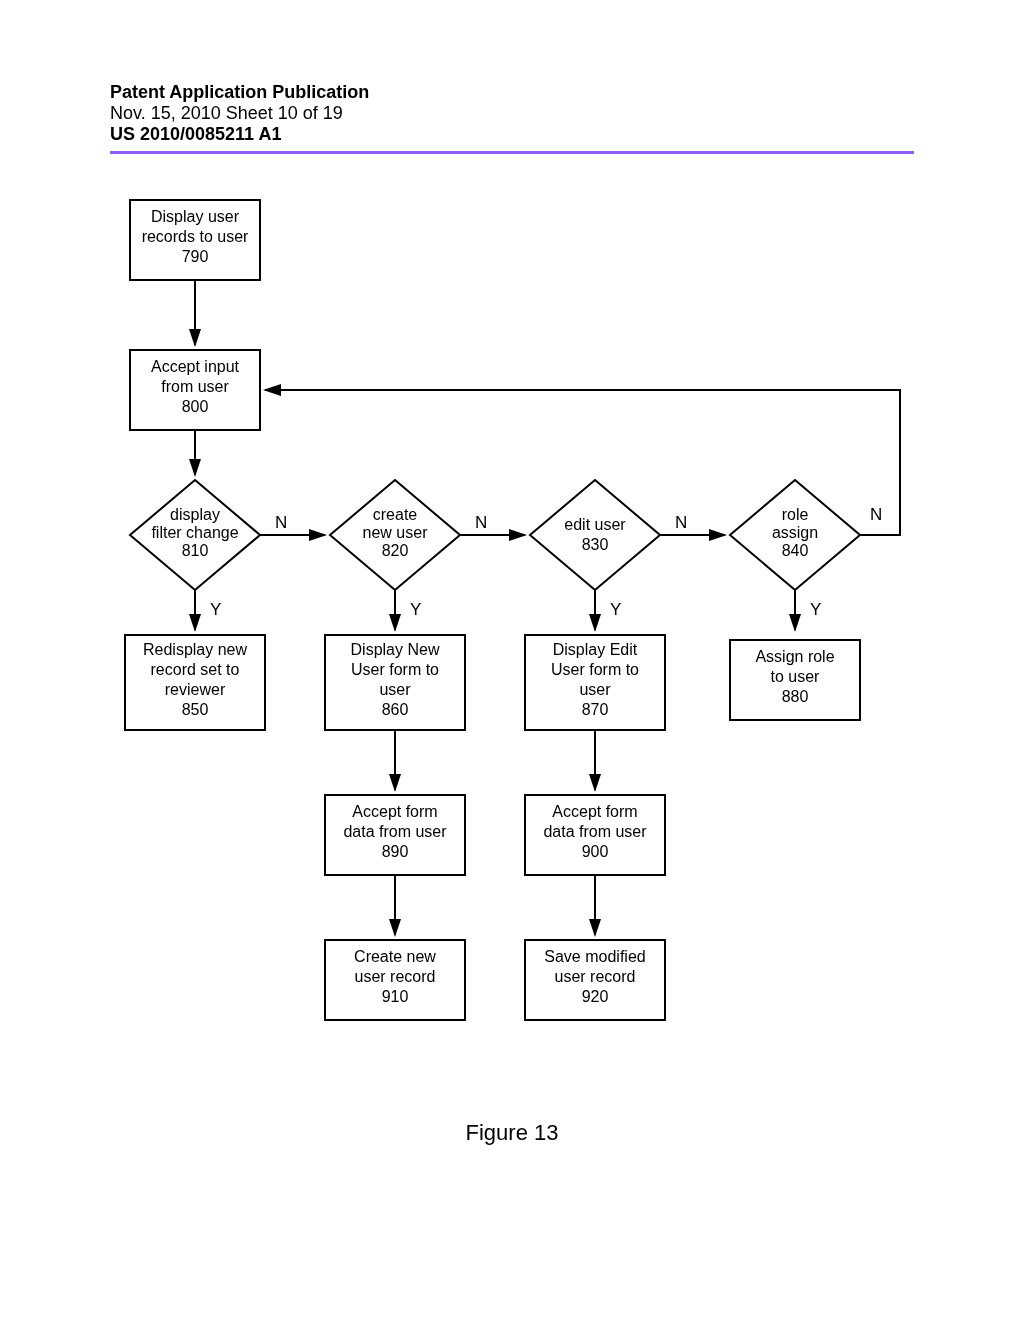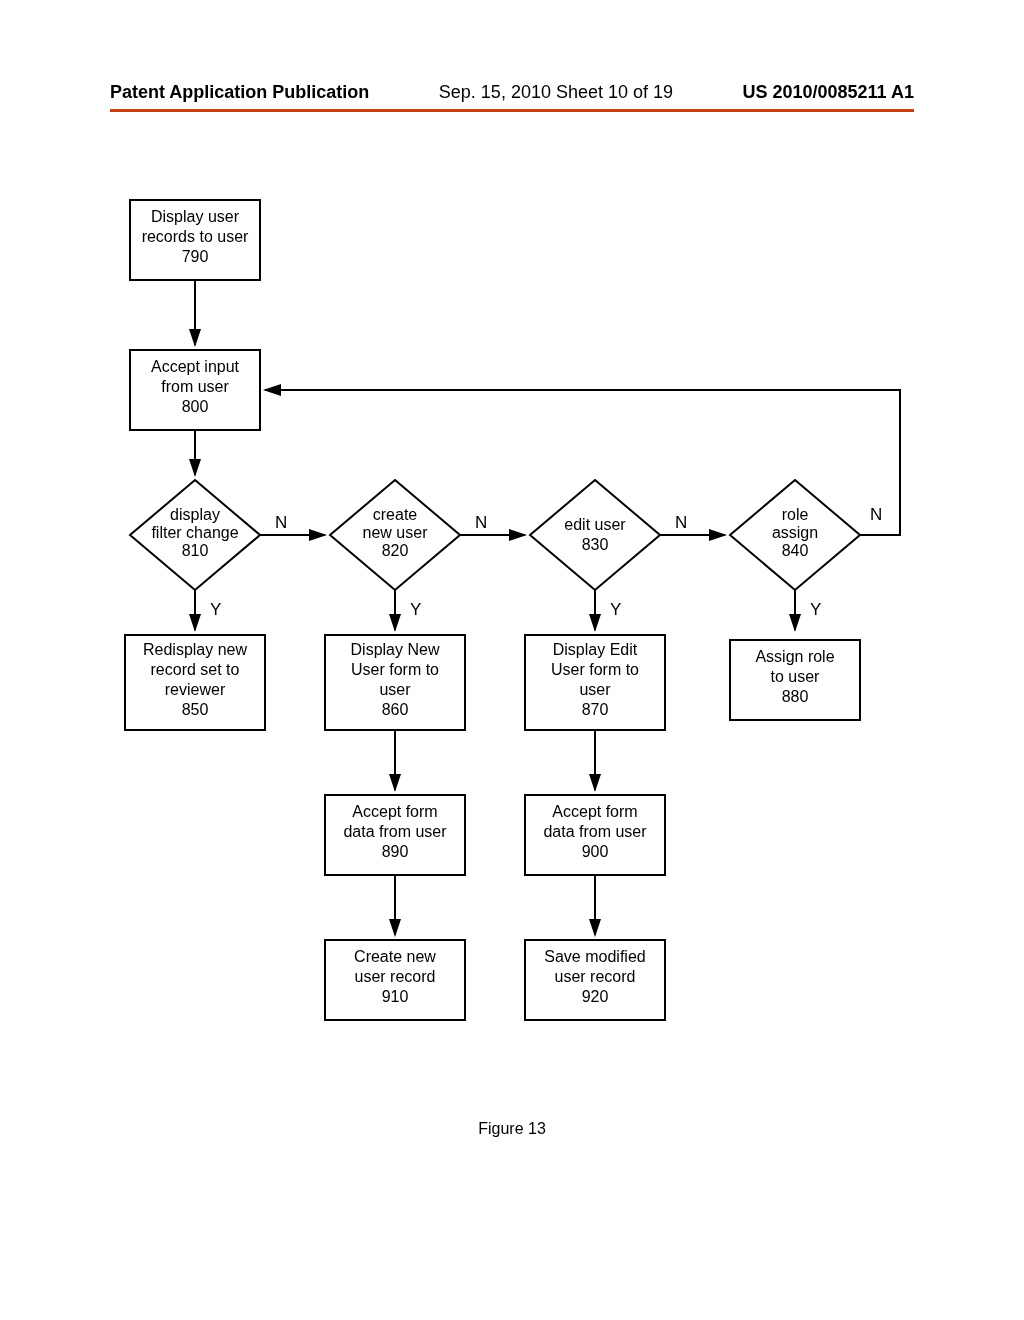--- a/index.html
+++ b/index.html
@@ -16,11 +16,12 @@
     top: 82px;
     left: 110px;
     right: 110px;
-    border-bottom: 3px solid #c2410c;
+    border-bottom: 3px solid #8b5cf6;
     padding-bottom: 6px;
     display: flex;
     justify-content: space-between;
     font-size: 18px;
+    flex-direction: column;
   }
   .header .left { font-weight: bold; }
   .header .mid { font-weight: normal; }

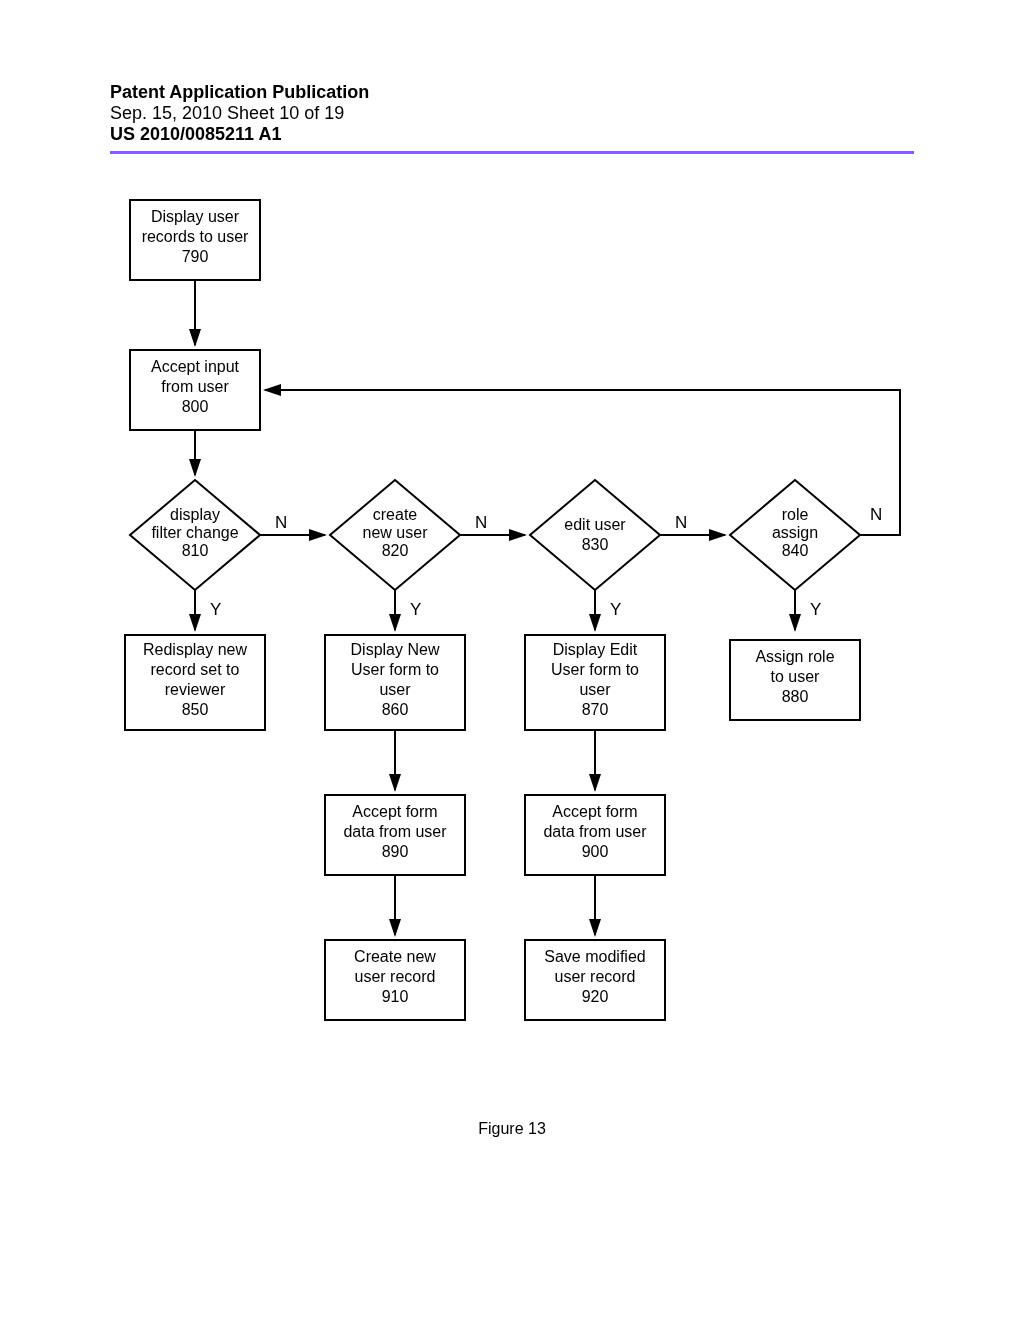--- a/index.html
+++ b/index.html
@@ -72,7 +72,7 @@
 
 <div class="header">
   <span class="left">Patent Application Publication</span>
-  <span class="mid">Sep. 15, 2010  Sheet 10 of 19</span>
+  <span class="mid">Nov. 15, 2010  Sheet 10 of 19</span>
   <span class="right">US 2010/0085211 A1</span>
 </div>
 

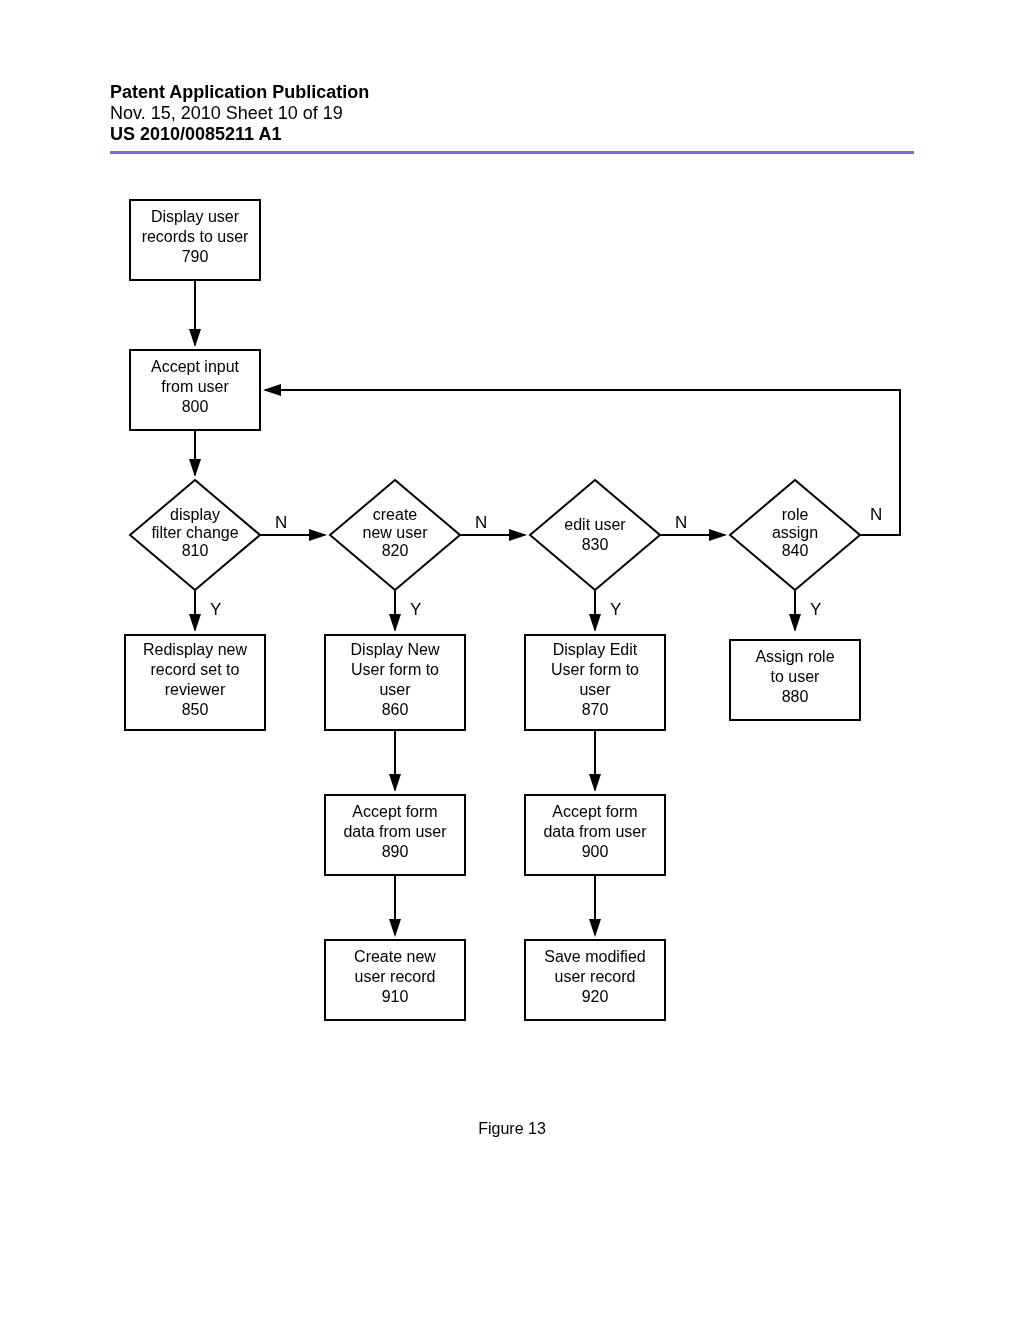--- a/index.html
+++ b/index.html
@@ -64,7 +64,7 @@
     left: 0;
     width: 1024px;
     text-align: center;
-    font-size: 16px;
+    font-size: 22px;
   }
 </style>
 </head>

